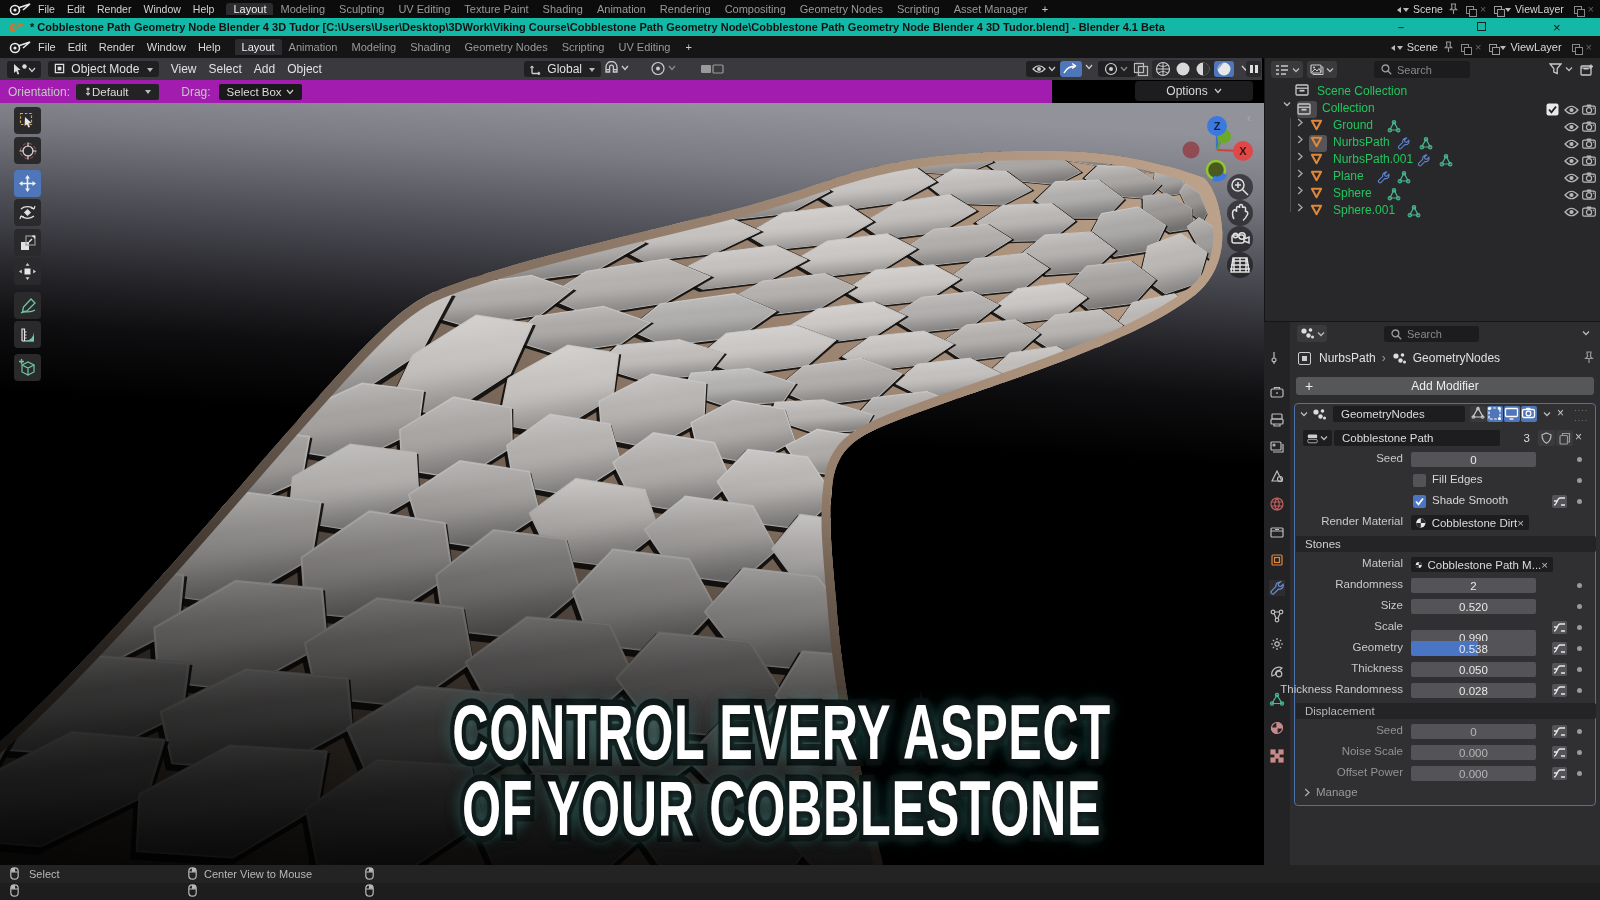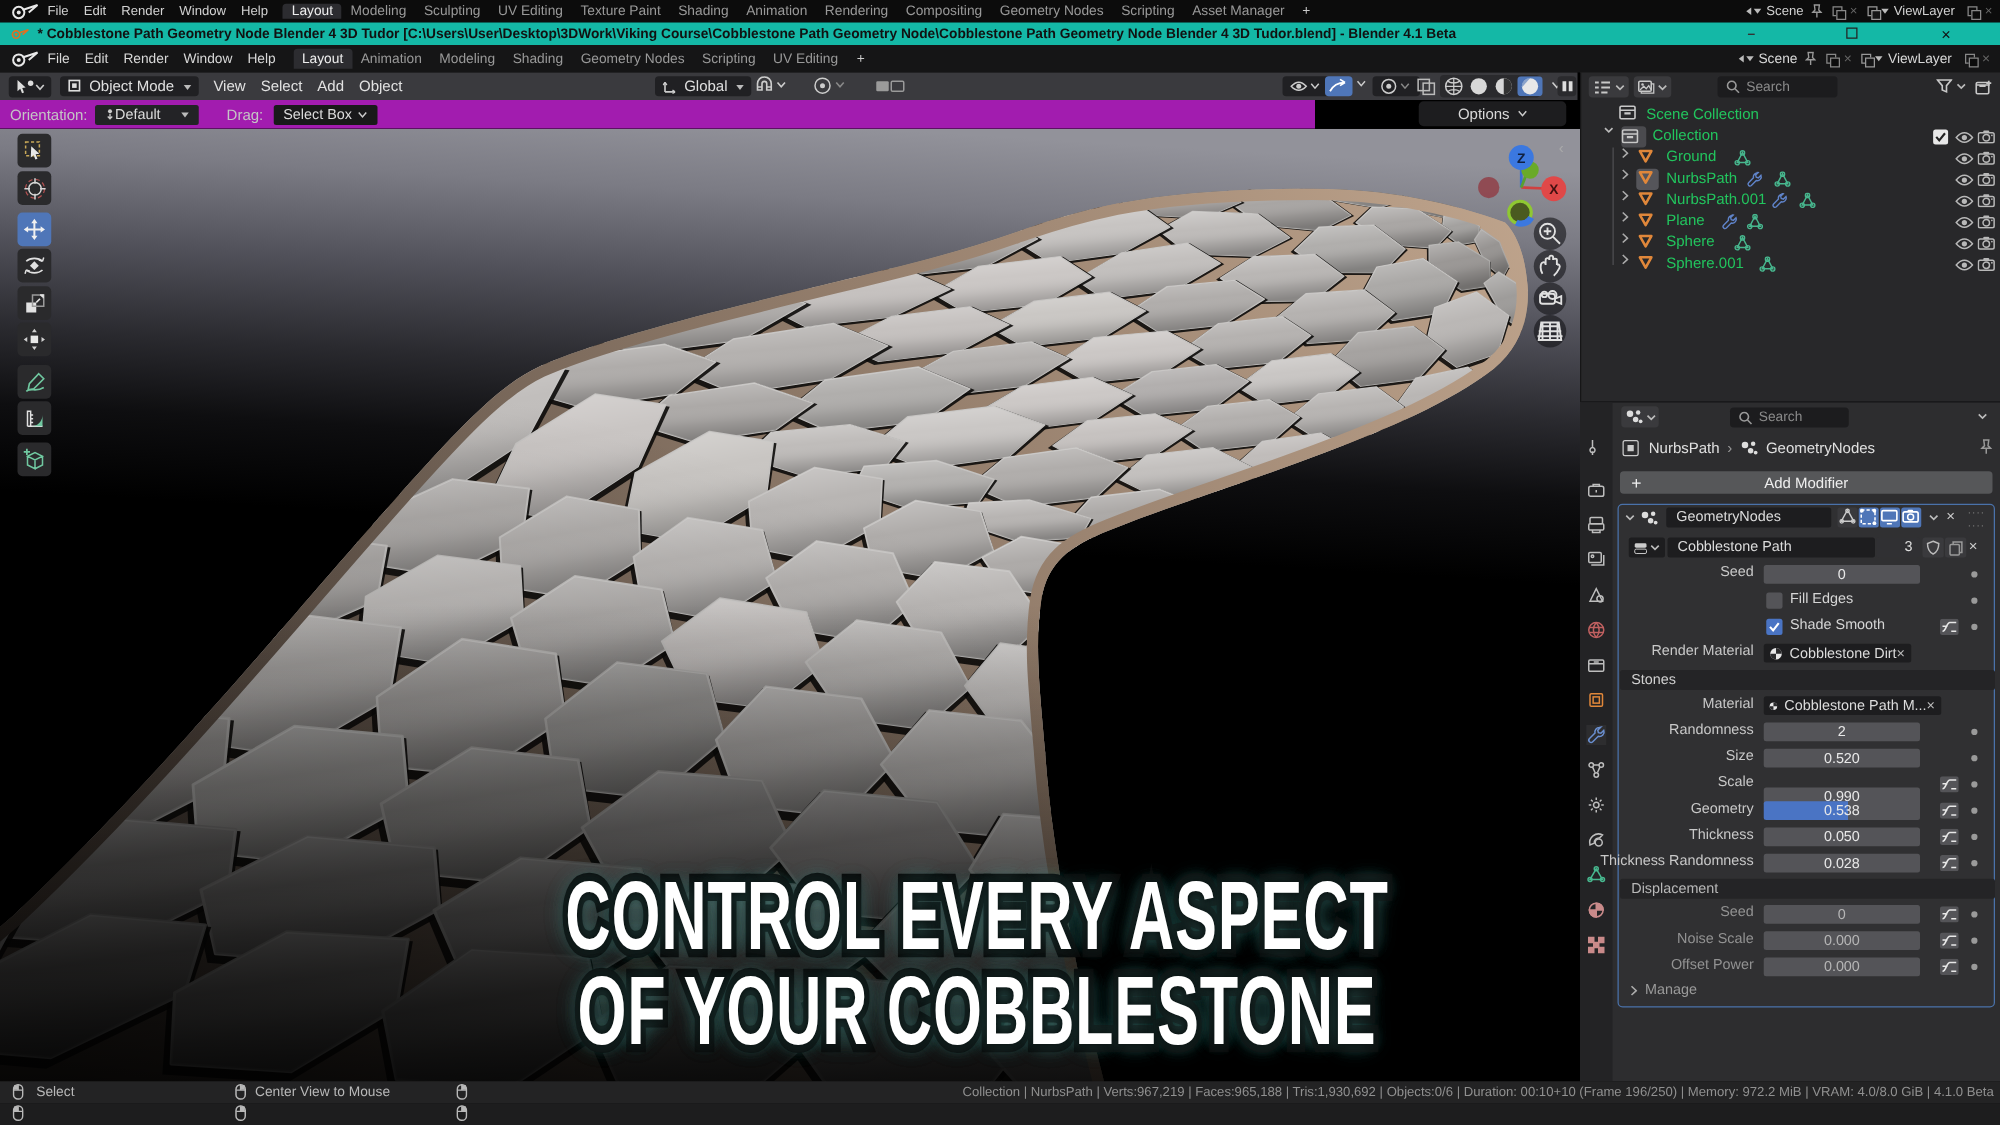--- a/index.html
+++ b/index.html
@@ -1401,7 +1401,6 @@
           <rect x="4.6" y="1.2" width="3.2" height="3.6" fill="#b8b8b8"></rect>
         </svg>
       </span>
-<span class="abs" style="right:5px;top:3px;color:#909090;font-size:10.5px">Collection | NurbsPath | Verts:967,219 | Faces:965,188 | Tris:1,930,692 | Objects:0/6 | Duration: 00:10+10 (Frame 196/250) | Memory: 972.2 MiB | VRAM: 4.0/8.0 GiB | 4.1.0 Beta</span>
 </div>
 <div class="bar" style="top:883px;height:17px;background:#1d1d1e">
 <span class="abs" style="left:10px;top:1px">

